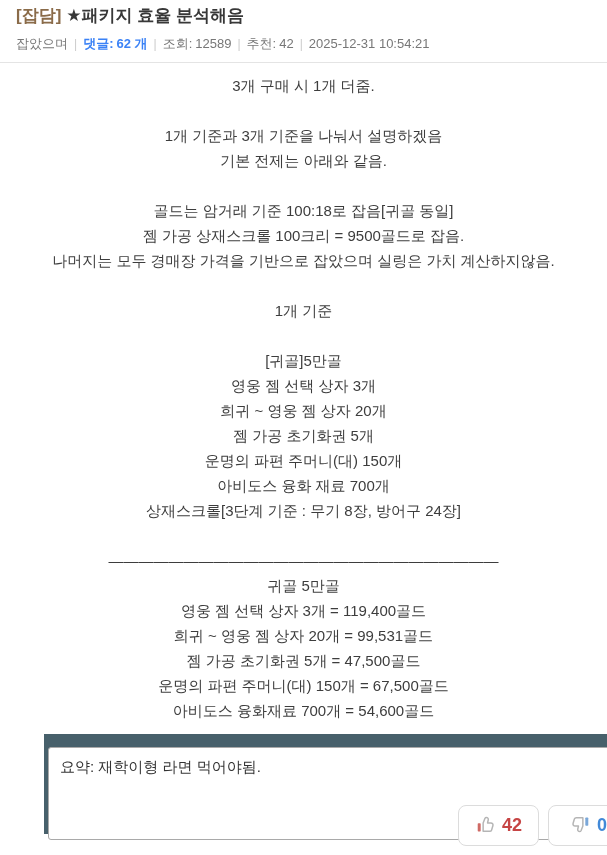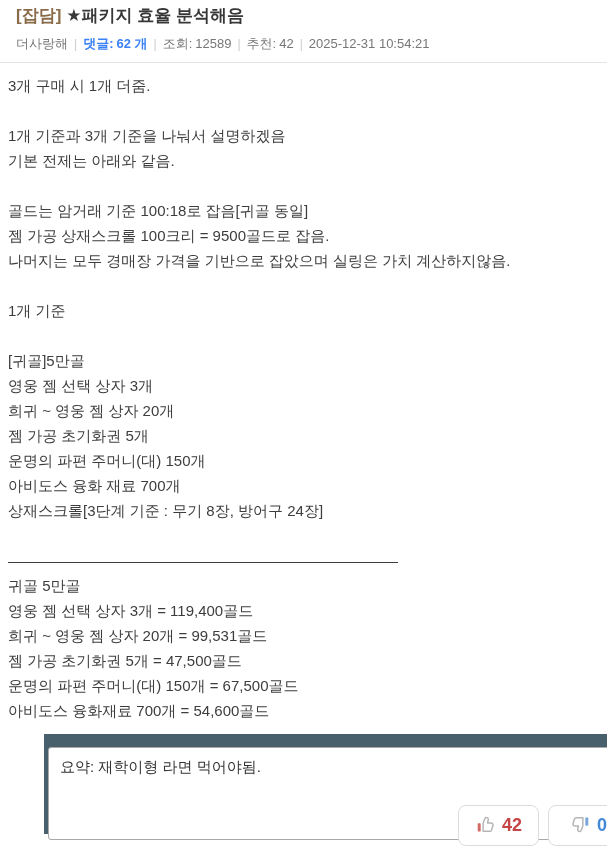--- a/index.html
+++ b/index.html
@@ -108,7 +108,7 @@
     <span class="category">[잡담]</span><span>★패키지 효율 분석해음</span>
   </div>
   <div class="meta-row">
-    <span>더사랑해</span><span class="sep">|</span><span class="meta-bold"><span class="meta-label">댓글:</span><span>62 개</span></span><span class="sep">|</span><span class="meta-label">조회:</span><span>12589</span><span class="sep">|</span><span class="meta-label">추천:</span><span>42</span><span class="sep">|</span><span>2025-12-31 10:54:21</span>
+    <span>잡았으며</span><span class="sep">|</span><span class="meta-bold"><span class="meta-label">댓글:</span><span>62 개</span></span><span class="sep">|</span><span class="meta-label">조회:</span><span>12589</span><span class="sep">|</span><span class="meta-label">추천:</span><span>42</span><span class="sep">|</span><span>2025-12-31 10:54:21</span>
   </div>
 </div>
 

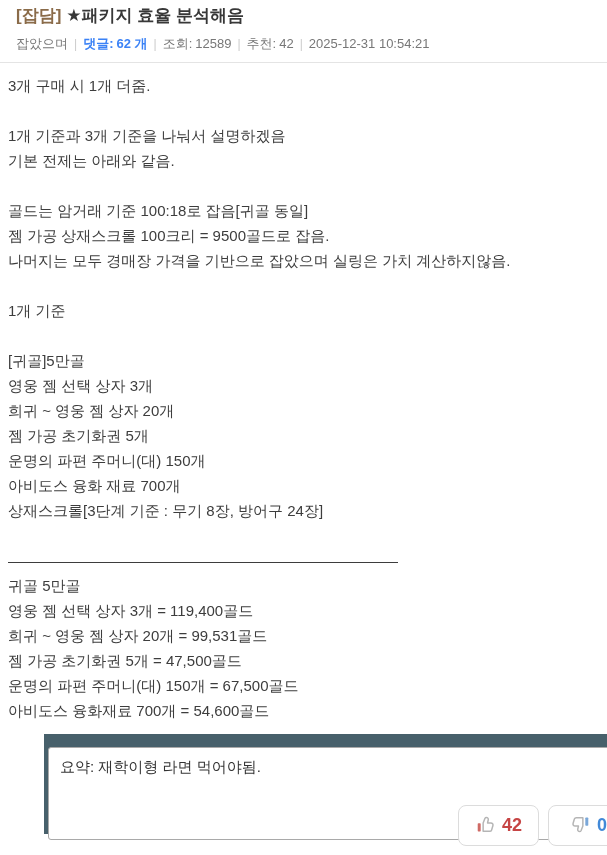--- a/index.html
+++ b/index.html
@@ -47,7 +47,7 @@
   }
 
   
-  .post-body { padding: 10px 8px 0 8px; }
+  .post-body { padding: 10px 8px 0 8px; text-align: center; }
   .post-body .line {
     height: 25px;
     line-height: 25px;

